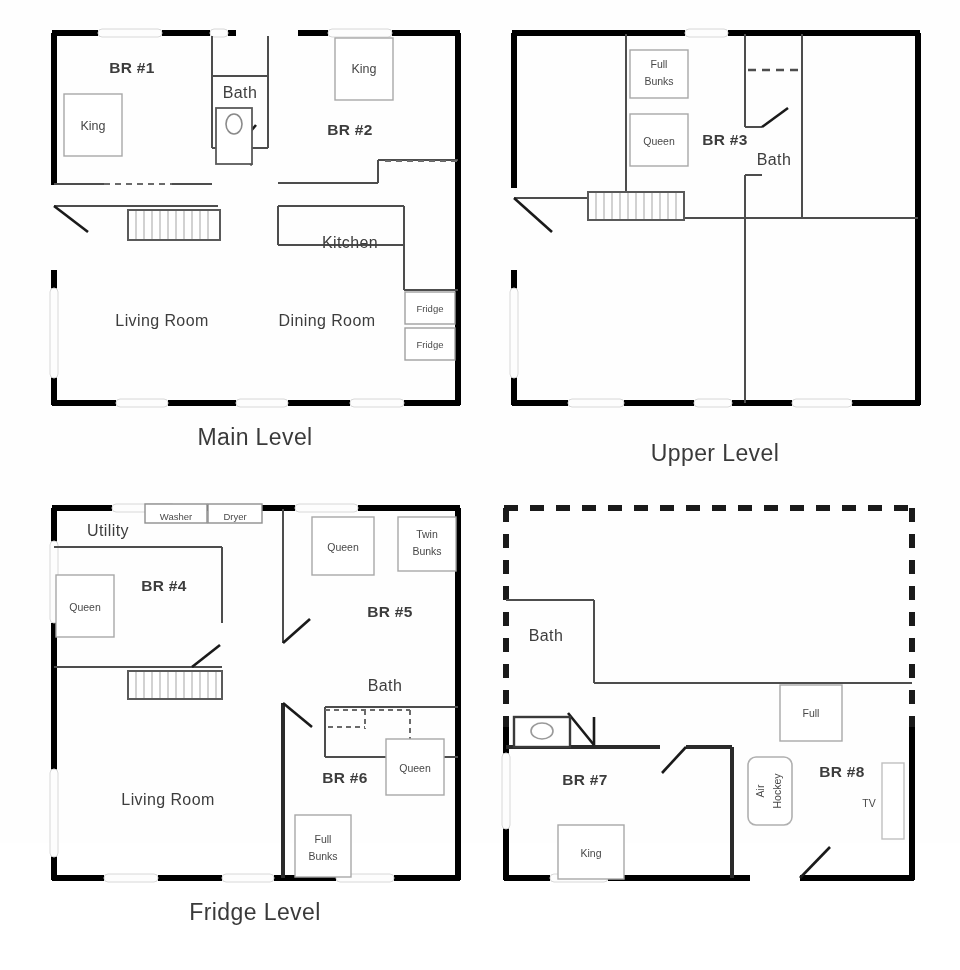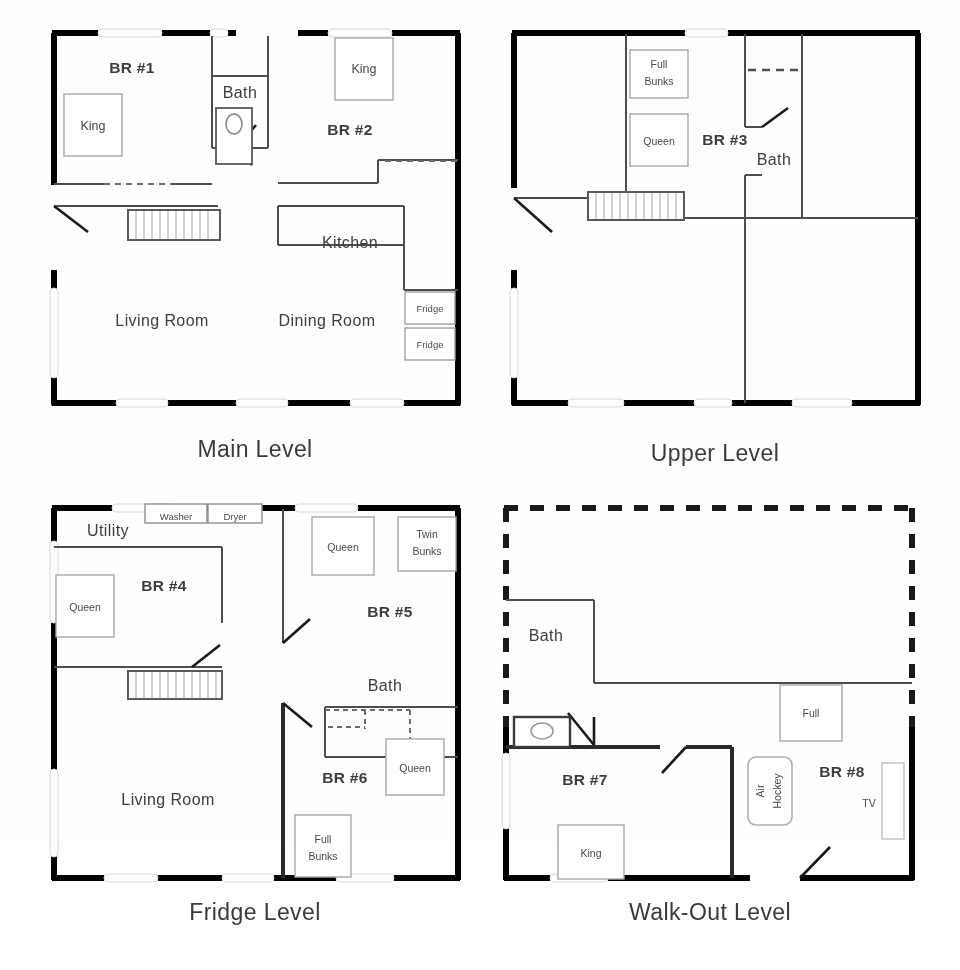--- a/index.html
+++ b/index.html
@@ -173,7 +173,7 @@
       <text class="t-tiny" x="390" y="292" text-anchor="middle">Fridge</text>
       <text class="t-tiny" x="390" y="328" text-anchor="middle">Fridge</text>
     </svg>
-    <div class="caption" style="top:416px;">Main Level</div>
+    <div class="caption" style="top:404px;">Main Level</div>
   </div>
 
   <div class="plan-block" style="left:500px; top:20px;">

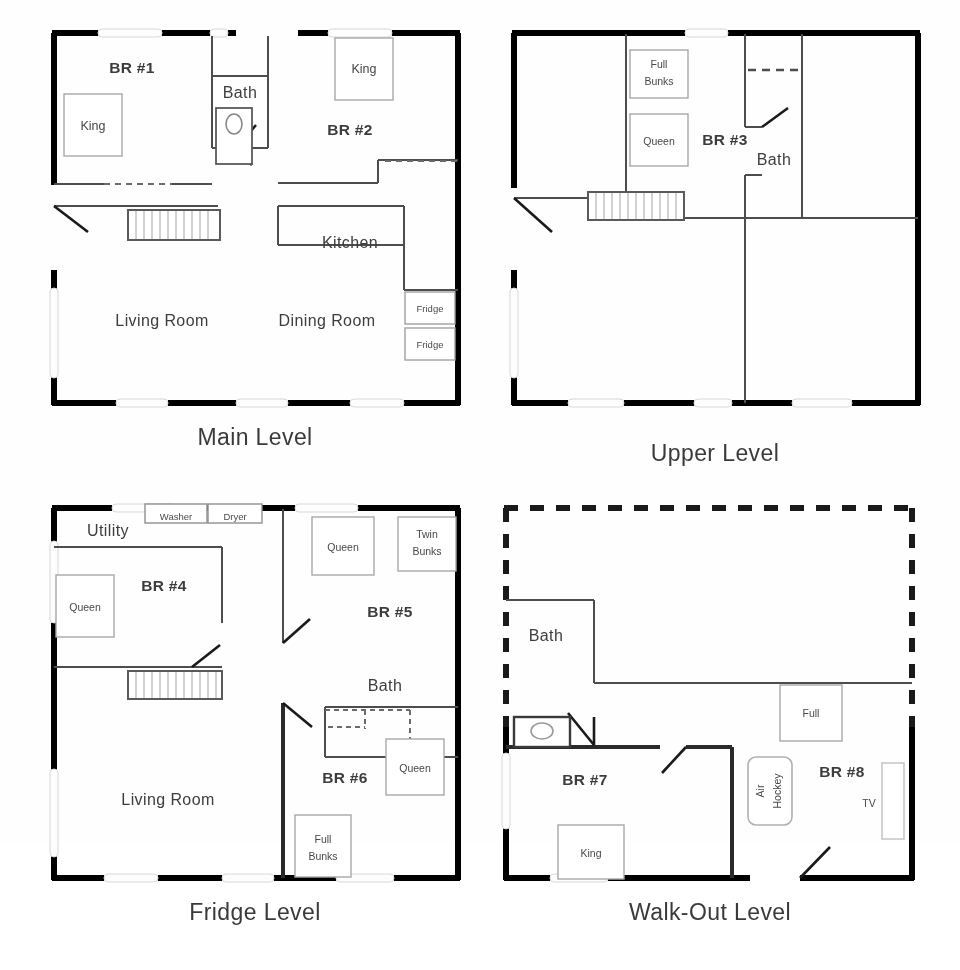--- a/index.html
+++ b/index.html
@@ -418,7 +418,6 @@
       <text class="t-room" x="352" y="282" text-anchor="middle">BR #8</text>
       <text class="t-small" x="379" y="312" text-anchor="middle">TV</text>
     </svg>
-    <div class="caption" style="top:404px;">Walk-Out Level</div>
   </div>
 
 </div>

